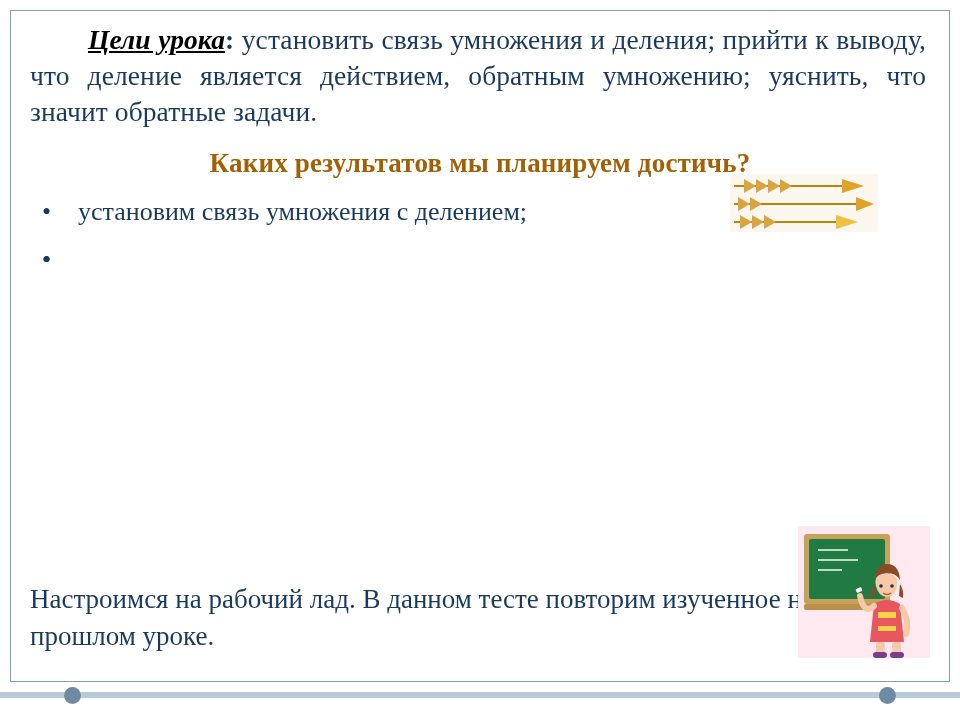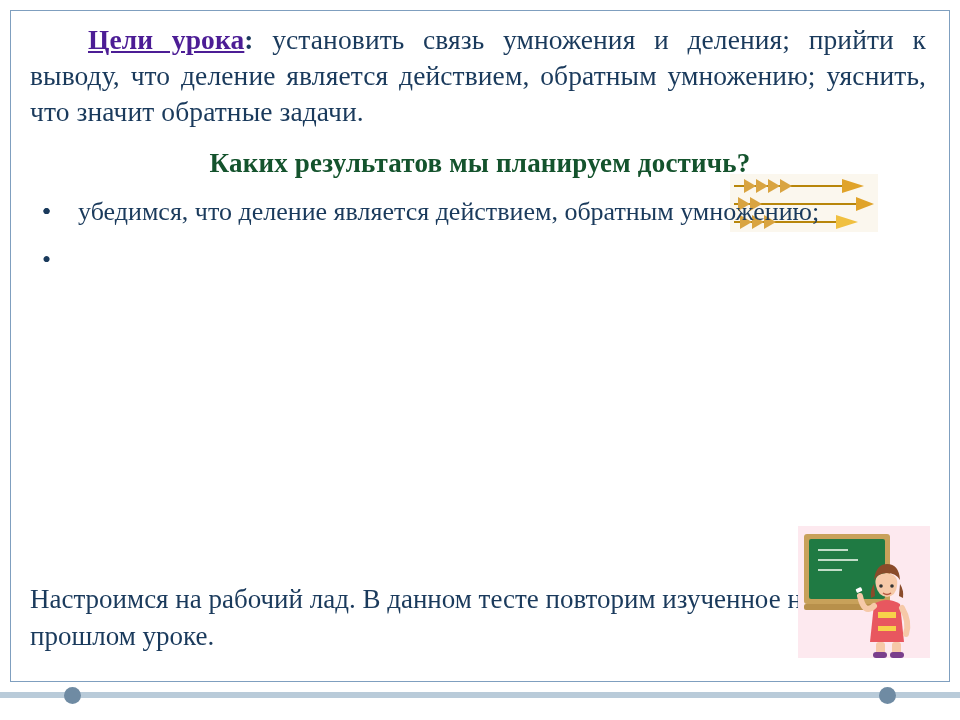--- a/index.html
+++ b/index.html
@@ -54,9 +54,10 @@
     letter-spacing: 0.1px;
   }
   .goals-label {
-    color: #4c1d95;
+    color: #000000;
     font-weight: bold;
     text-decoration: underline;
+    font-style: italic;
   }
   .goals-colon {
     color: #1a3a5c;

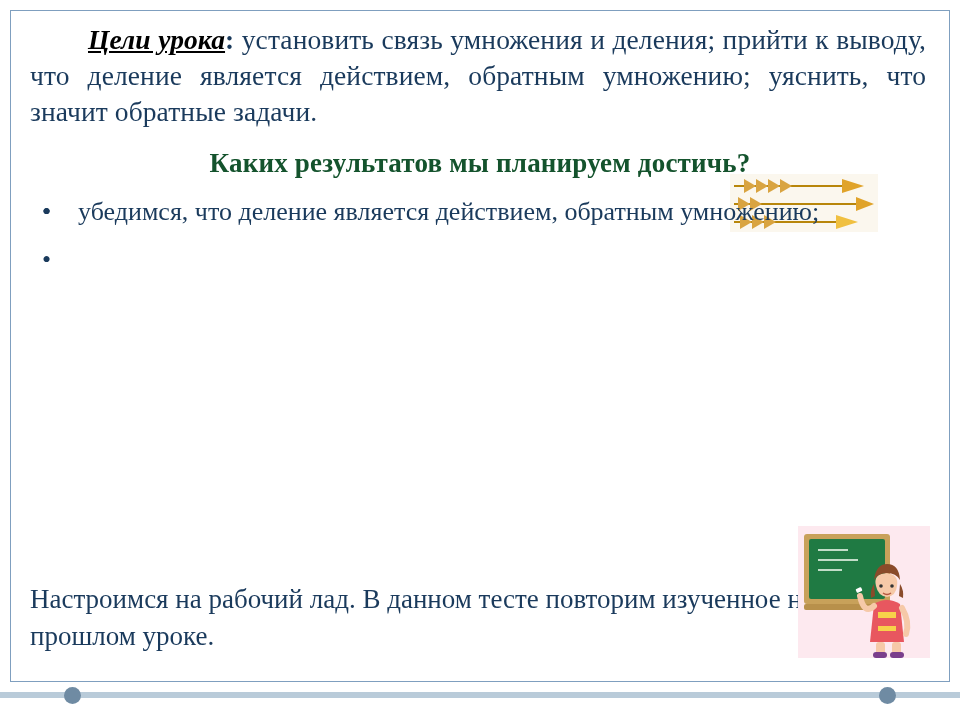--- a/index.html
+++ b/index.html
@@ -81,7 +81,7 @@
     text-align: center;
     font-size: 27px;
     font-weight: bold;
-    color: #14532d;
+    color: #a16207;
     letter-spacing: 0.2px;
   }
 

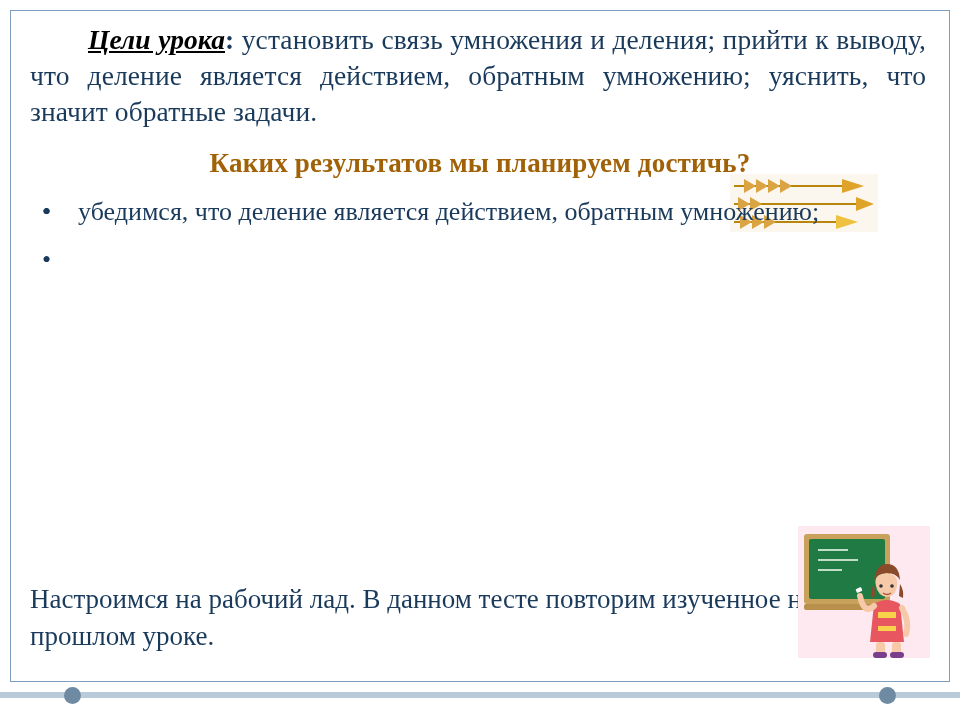--- a/index.html
+++ b/index.html
@@ -198,6 +198,7 @@
     <ul class="bullets">
       <li>
         <span class="dot">•</span>
+        <span>установим связь умножения с делением;</span>
       </li>
       <li>
         <span class="dot">•</span>

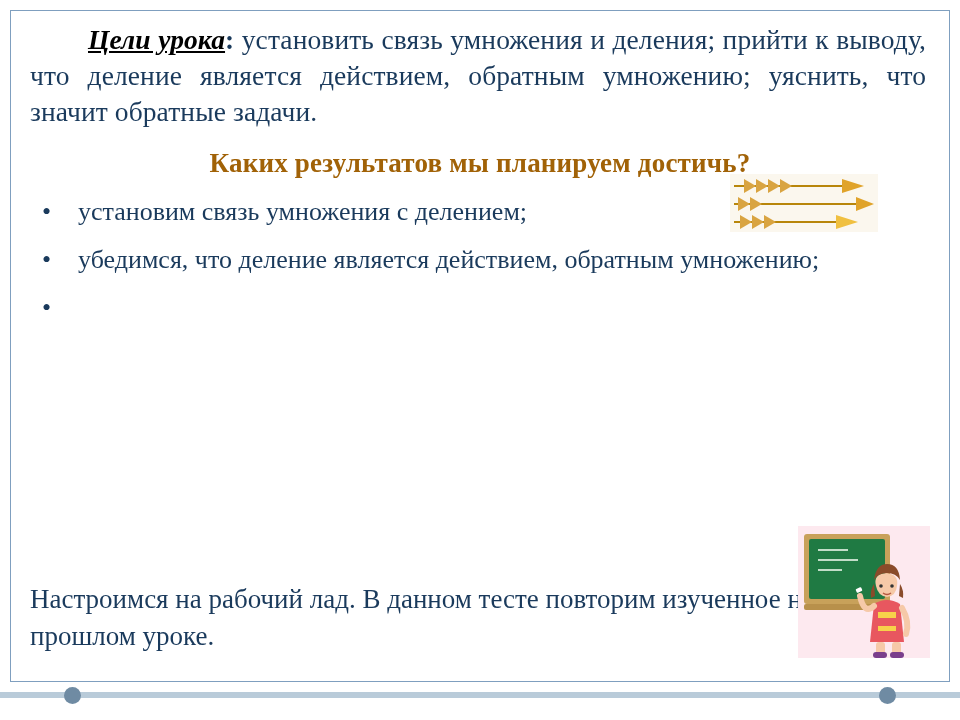--- a/index.html
+++ b/index.html
@@ -202,7 +202,6 @@
       </li>
       <li>
         <span class="dot">•</span>
-        <span>убедимся, что деление является действием, обратным умножению;</span>
       </li>
       <li>
         <span class="dot">•</span>

